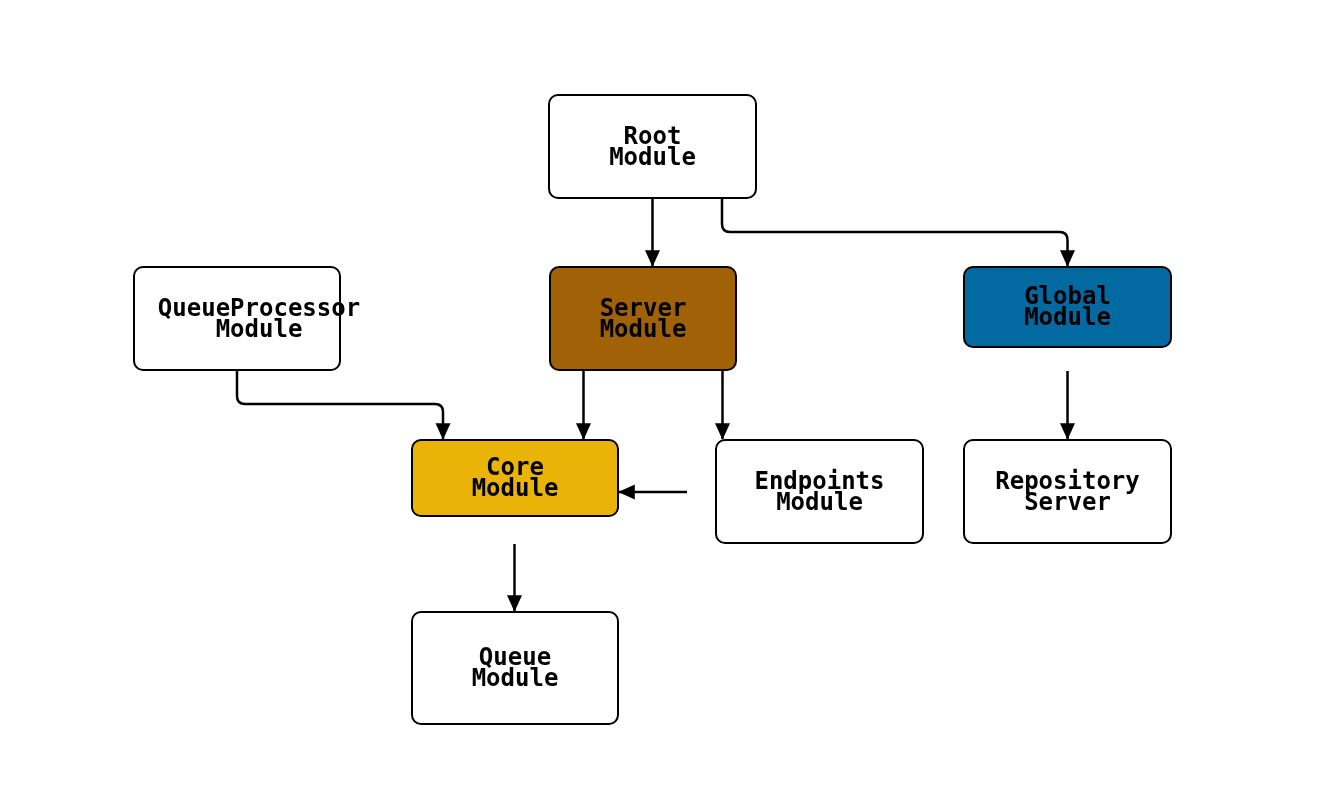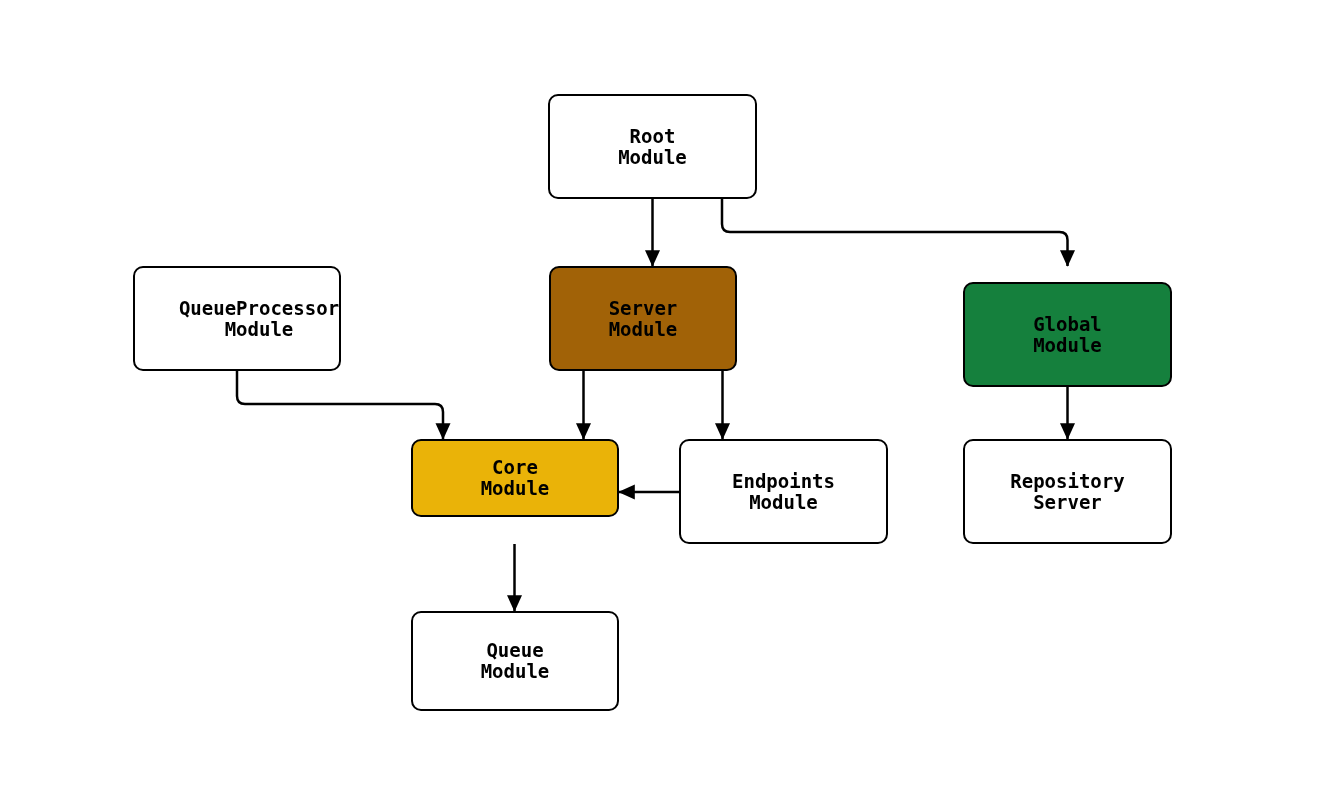--- a/index.html
+++ b/index.html
@@ -34,7 +34,7 @@
     text-align: center;
     color: #000000;
     font-weight: bold;
-    font-size: 19px;
+    font-size: 24px;
     line-height: 21px;
   }
   .node-label { white-space: pre-line; }

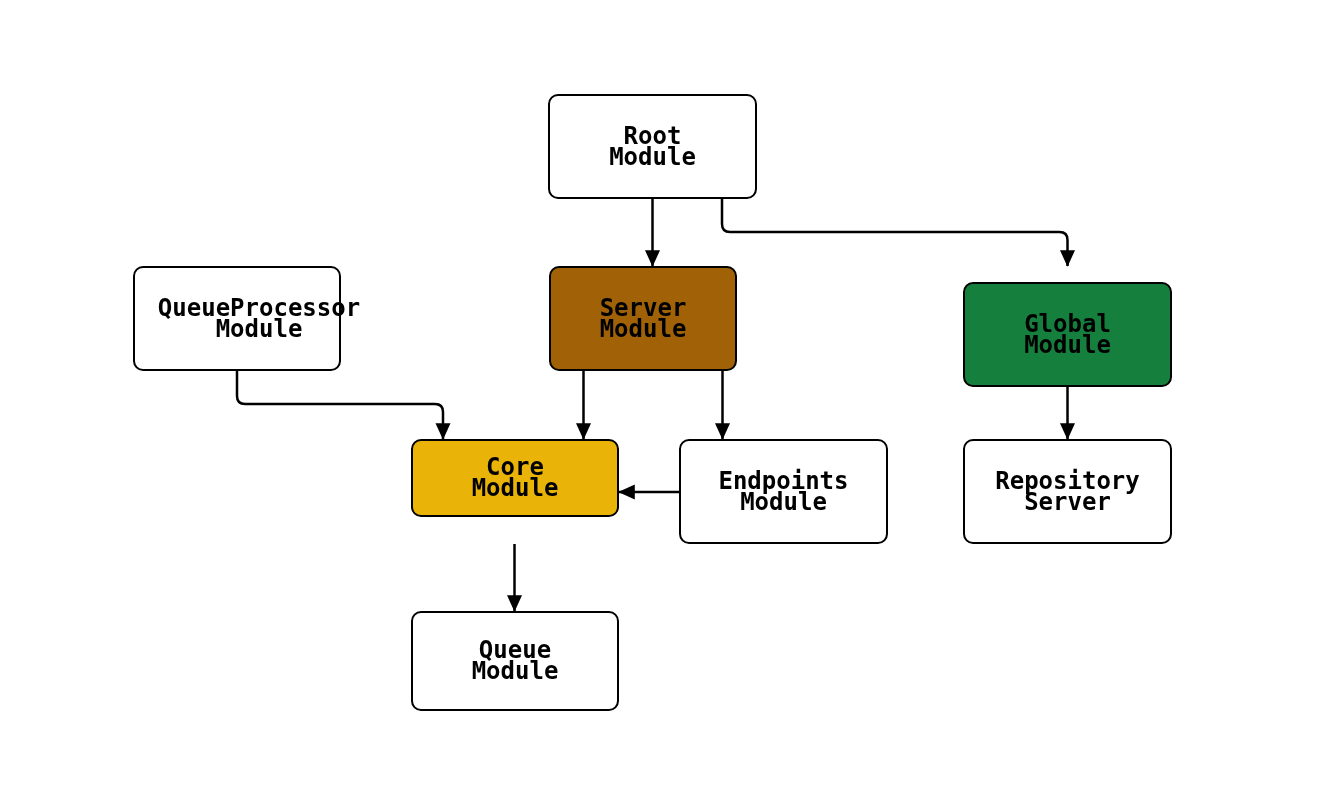--- a/index.html
+++ b/index.html
@@ -73,7 +73,7 @@
         <span class="node-label">Server
 Module</span>
       </div>
-      <div class="node" style="left: 963px; top: 266px; width: 209px; height: 105px; background: #15803d; border-color: rgb(0, 0, 0); color: rgb(0, 0, 0); margin-top: 16px;">
+      <div class="node" style="left: 963px; top: 266px; width: 209px; height: 82px; background: #0369a1; border-color: rgb(0, 0, 0); color: rgb(0, 0, 0);">
         <span class="node-label">Global
 Module</span>
       </div>

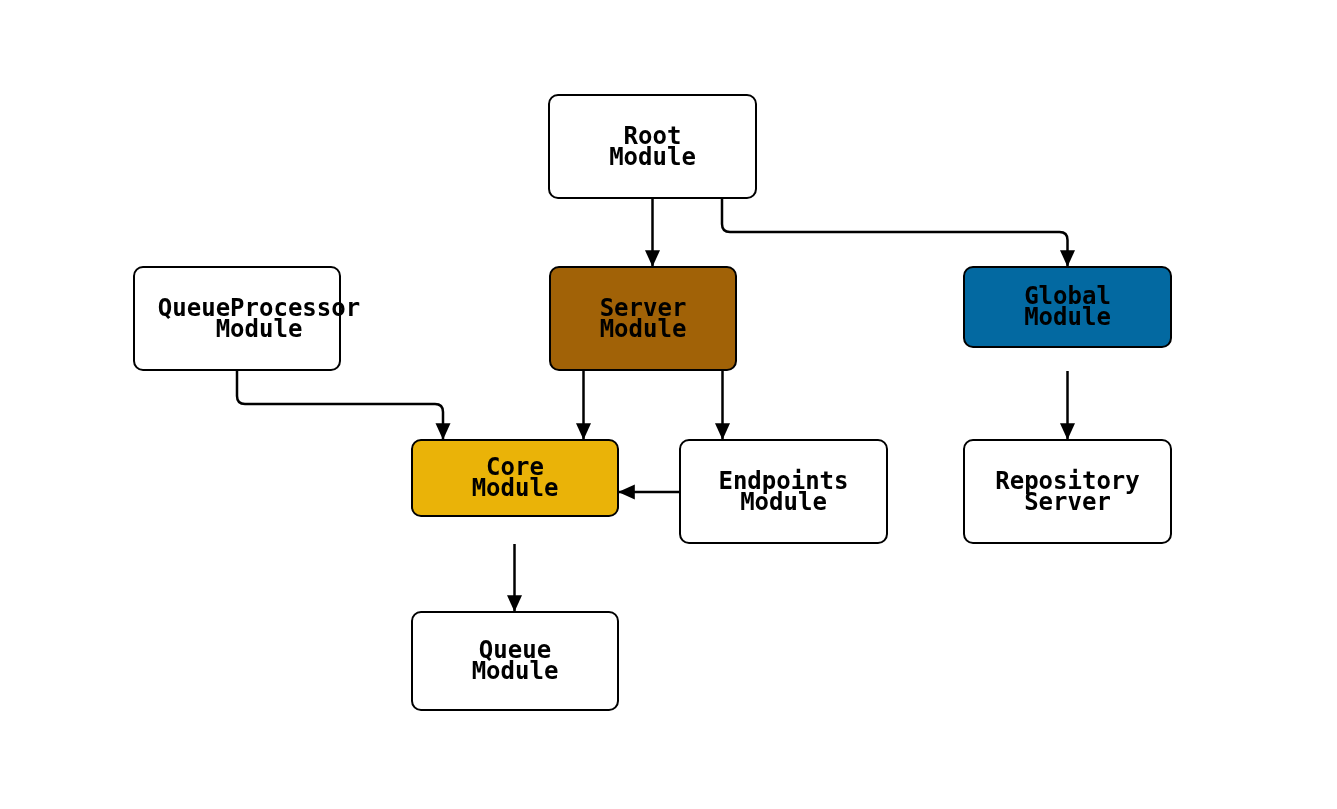--- a/index.html
+++ b/index.html
@@ -81,7 +81,7 @@
         <span class="node-label">Core
 Module</span>
       </div>
-      <div class="node" style="left: 679px; top: 439px; width: 209px; height: 105px; background: rgb(255, 255, 255); border-color: rgb(0, 0, 0); color: rgb(0, 0, 0);">
+      <div class="node" style="left: 715px; top: 439px; width: 209px; height: 105px; background: rgb(255, 255, 255); border-color: rgb(0, 0, 0); color: rgb(0, 0, 0);">
         <span class="node-label">Endpoints
 Module</span>
       </div>

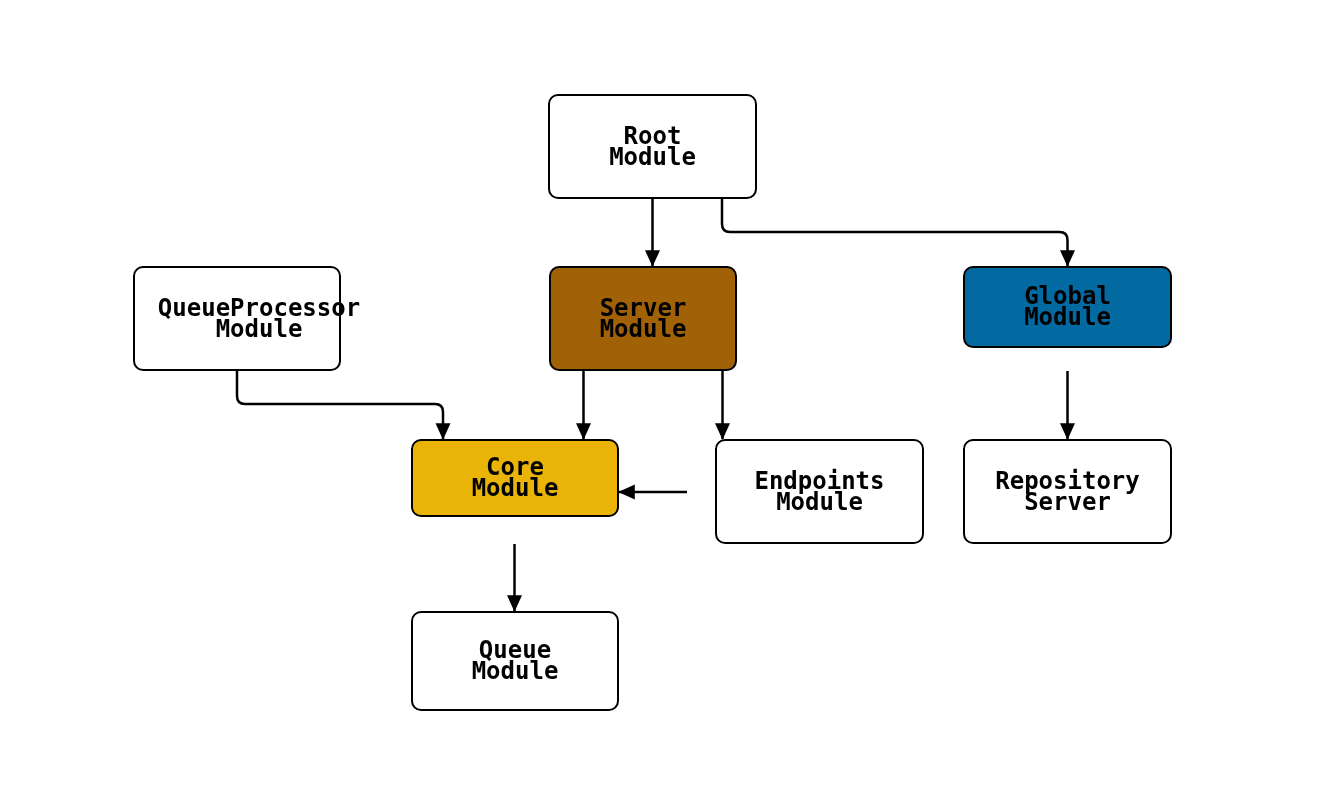--- a/index.html
+++ b/index.html
@@ -89,7 +89,7 @@
         <span class="node-label">Repository
 Server</span>
       </div>
-      <div class="node" style="left: 411px; top: 611px; width: 208px; height: 100px; background: rgb(255, 255, 255); border-color: rgb(0, 0, 0); color: rgb(0, 0, 0);">
+      <div class="node" style="left: 411px; top: 611px; width: 208px; height: 114px; background: rgb(255, 255, 255); border-color: rgb(0, 0, 0); color: rgb(0, 0, 0);">
         <span class="node-label">Queue
 Module</span>
       </div>

